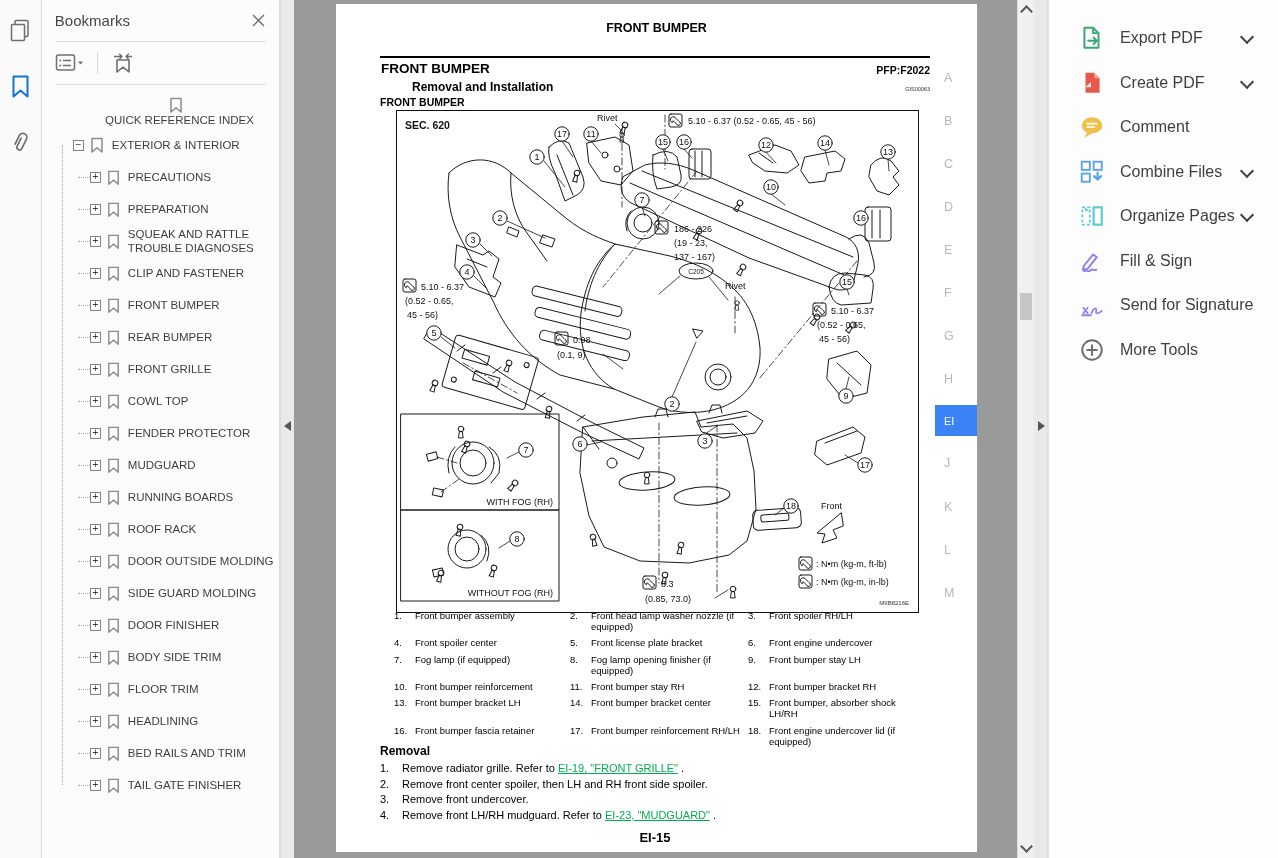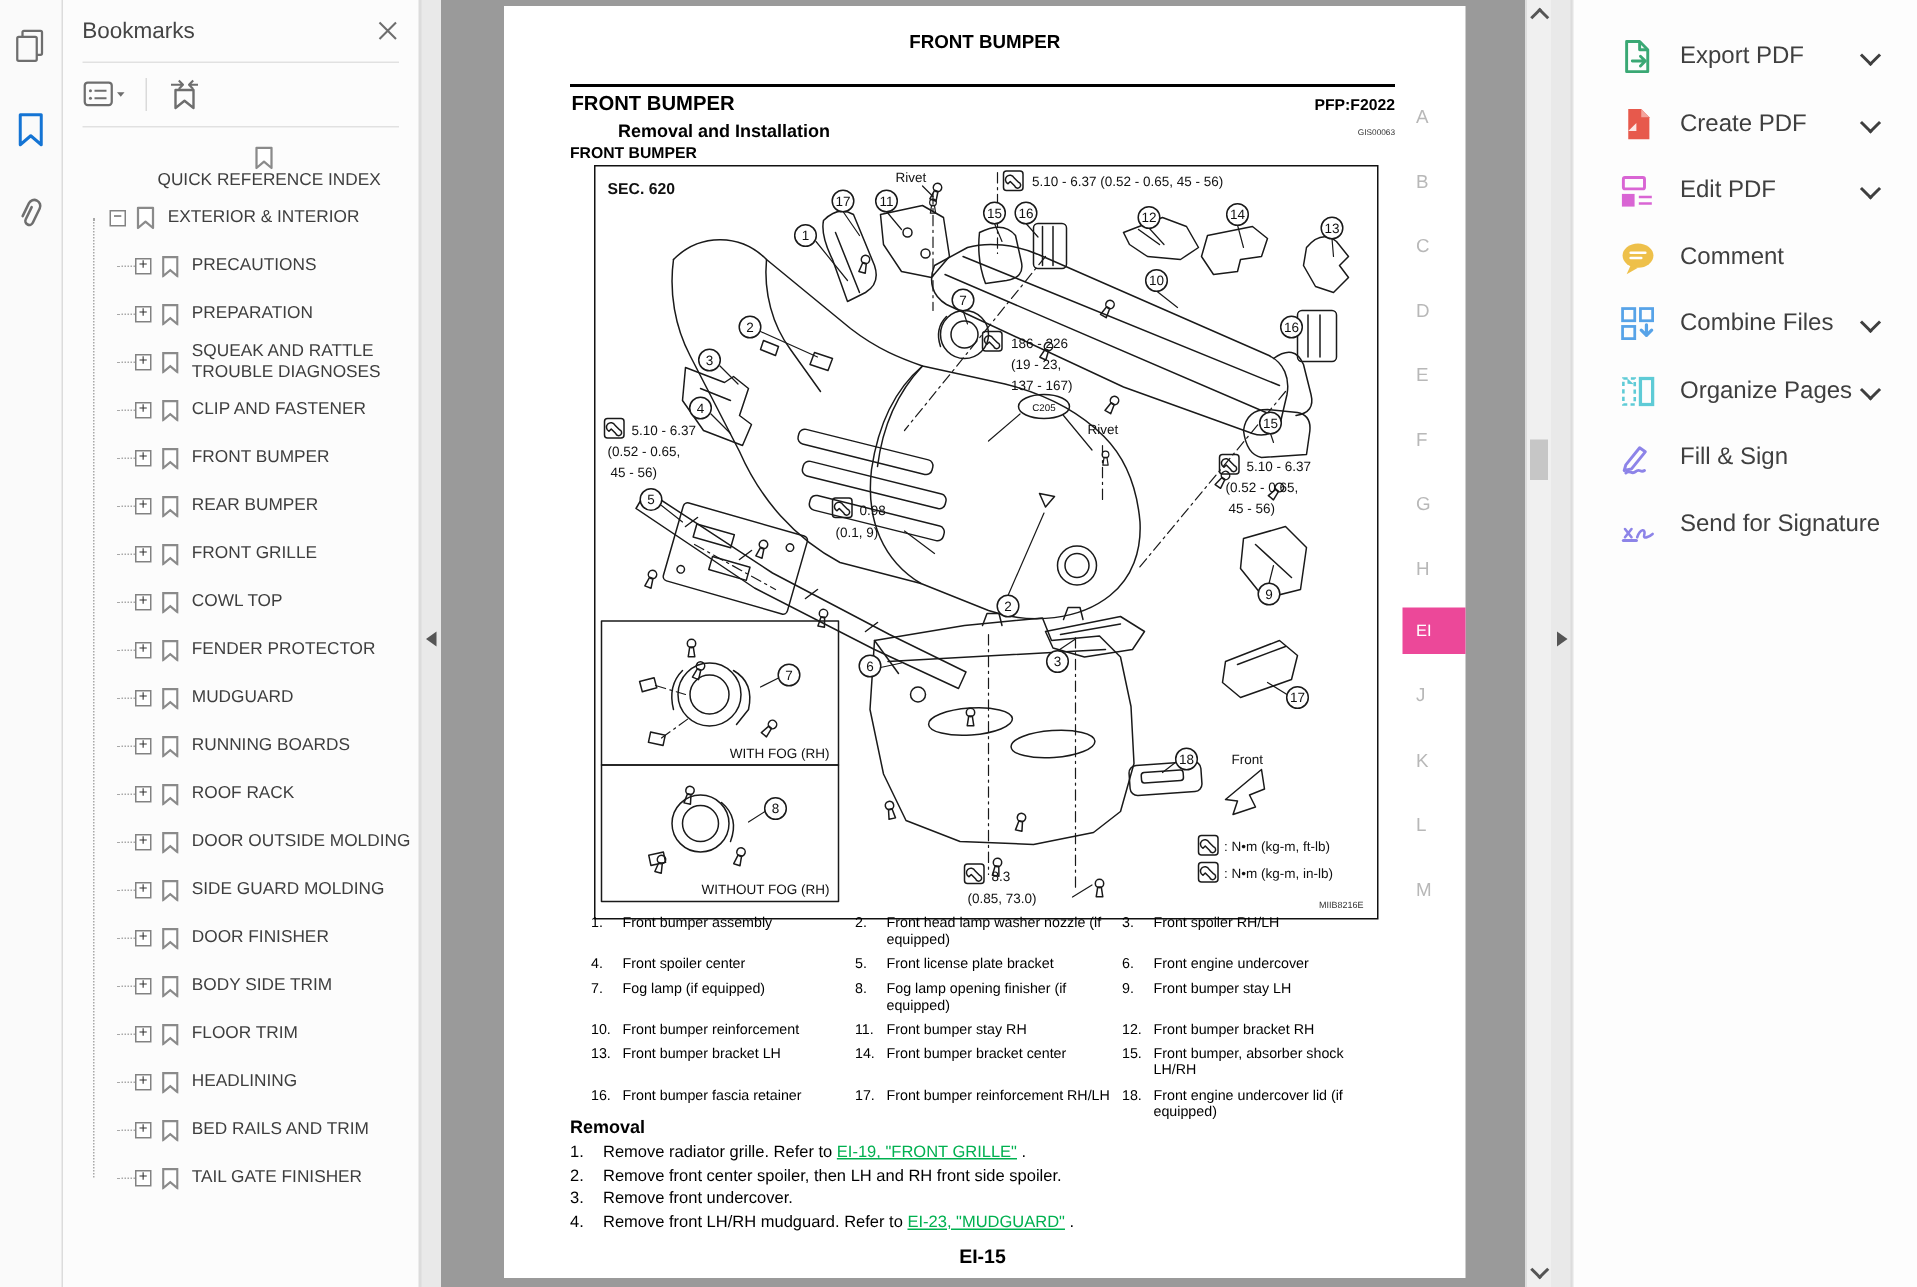--- a/index.html
+++ b/index.html
@@ -763,19 +763,6 @@
     <div class="tool-item">
       <span class="tool-icon">
           <svg width="26" height="26" viewBox="0 0 24 24">
-            <g fill="none" stroke="#d965d4" stroke-width="1.8">
-              <rect x="3" y="4" width="13" height="7" rx="1"></rect>
-              <rect x="3" y="15" width="6" height="6" fill="#d965d4"></rect>
-              <path d="M12.5 16h8M12.5 20h8" stroke-width="1.6"></path>
-            </g>
-          </svg>
-        </span>
-      <span class="tool-label">Edit PDF</span>
-      <span class="tool-chevron"></span>
-    </div>
-    <div class="tool-item">
-      <span class="tool-icon">
-          <svg width="26" height="26" viewBox="0 0 24 24">
             <ellipse cx="12" cy="10.5" rx="9.5" ry="7.5" fill="#eec04a"></ellipse>
             <path d="M7.5 16.5L5 22l7-4z" fill="#eec04a"></path>
             <path d="M7.5 8.8h9M7.5 12h6.5" stroke="#fff" stroke-width="1.6" stroke-linecap="round"></path>

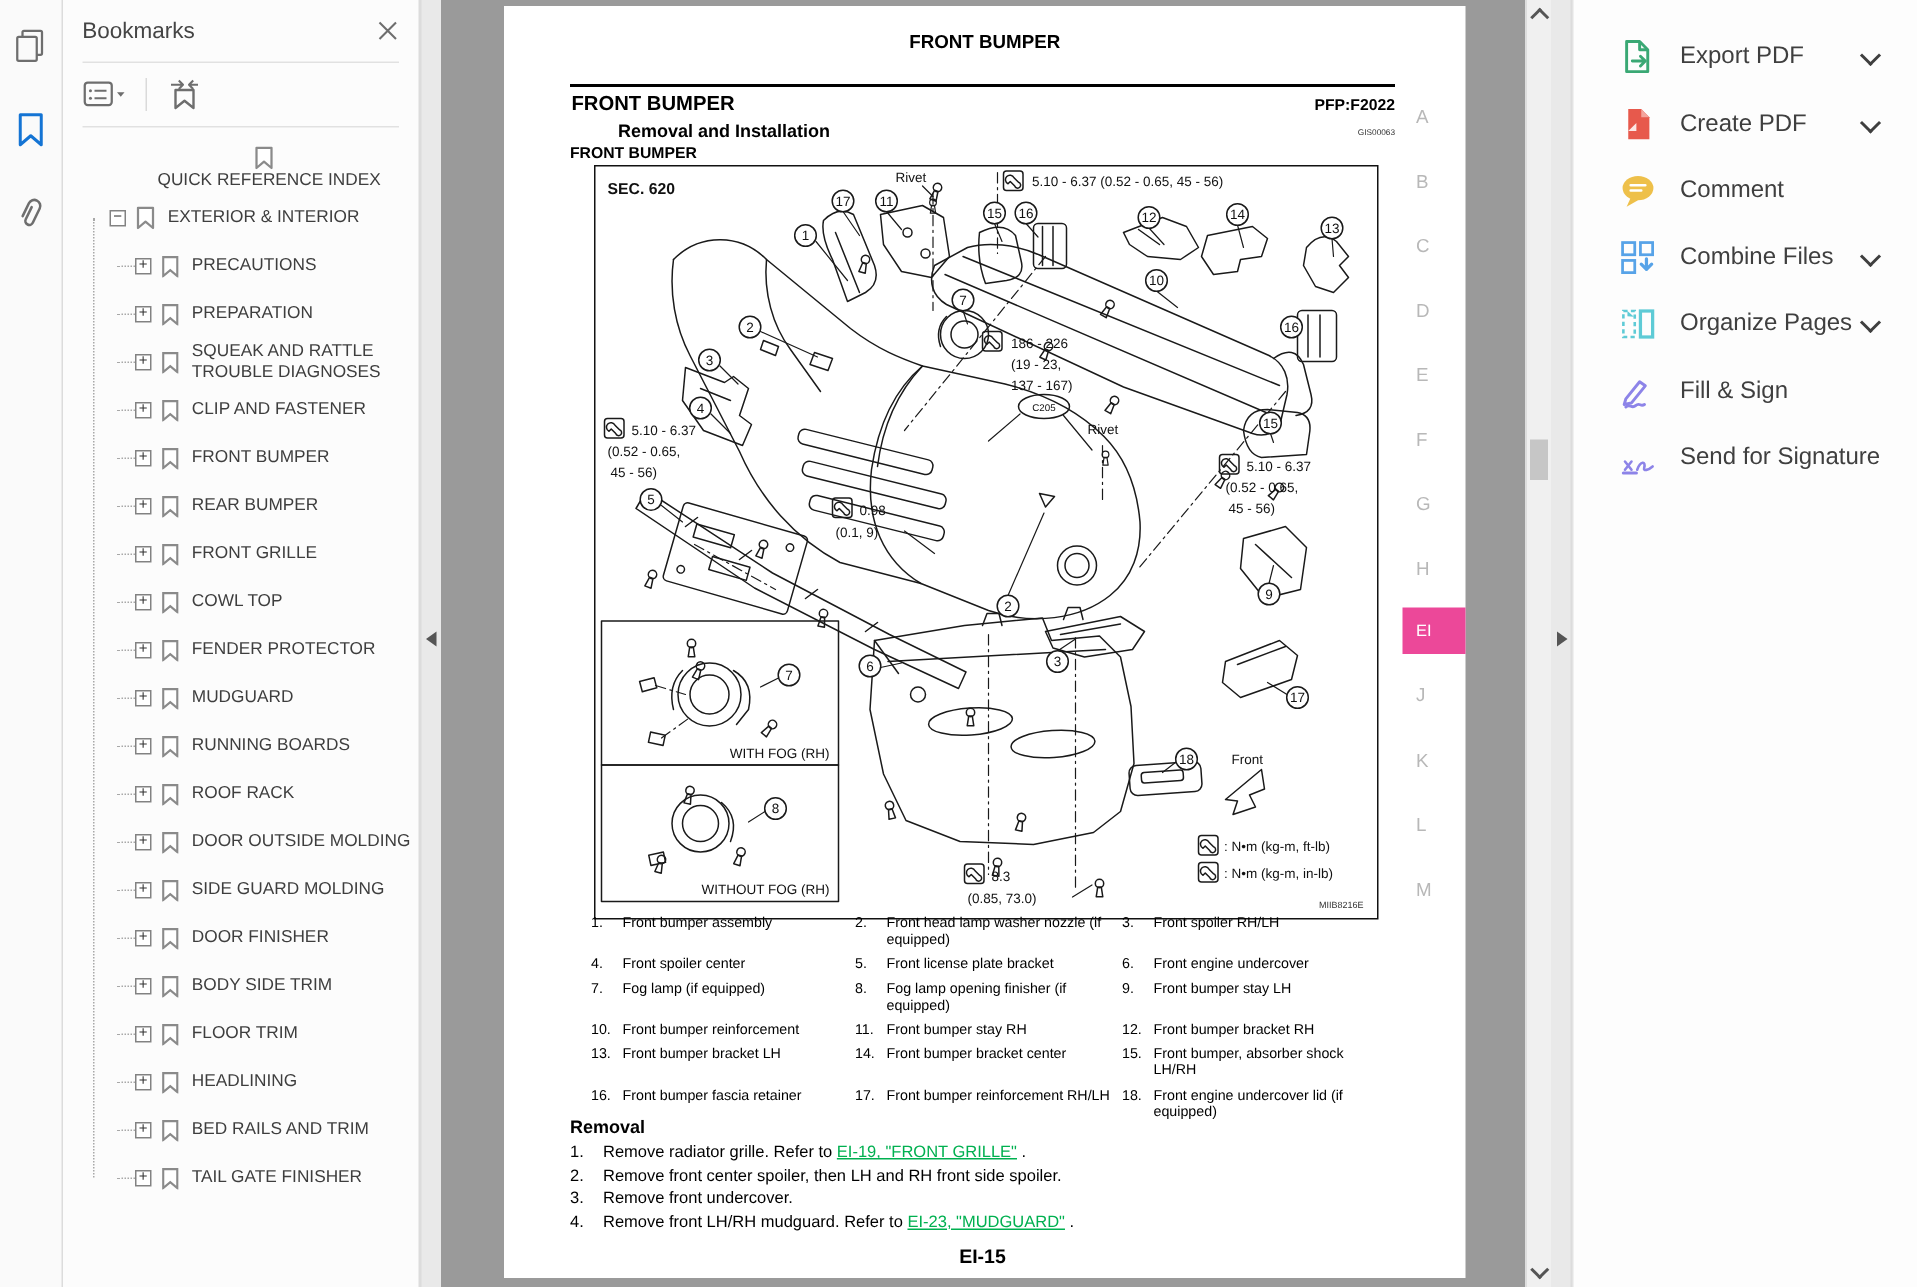--- a/index.html
+++ b/index.html
@@ -820,6 +820,17 @@
         </span>
       <span class="tool-label">Send for Signature</span>
     </div>
+    <div class="tool-item">
+      <span class="tool-icon">
+          <svg width="26" height="26" viewBox="0 0 24 24">
+            <g fill="none" stroke="#6e6e6e" stroke-width="1.8" stroke-linecap="round">
+              <circle cx="12" cy="12" r="9"></circle>
+              <path d="M12 7.5v9M7.5 12h9"></path>
+            </g>
+          </svg>
+        </span>
+      <span class="tool-label">More Tools</span>
+    </div>
   </div>
 </div>
 

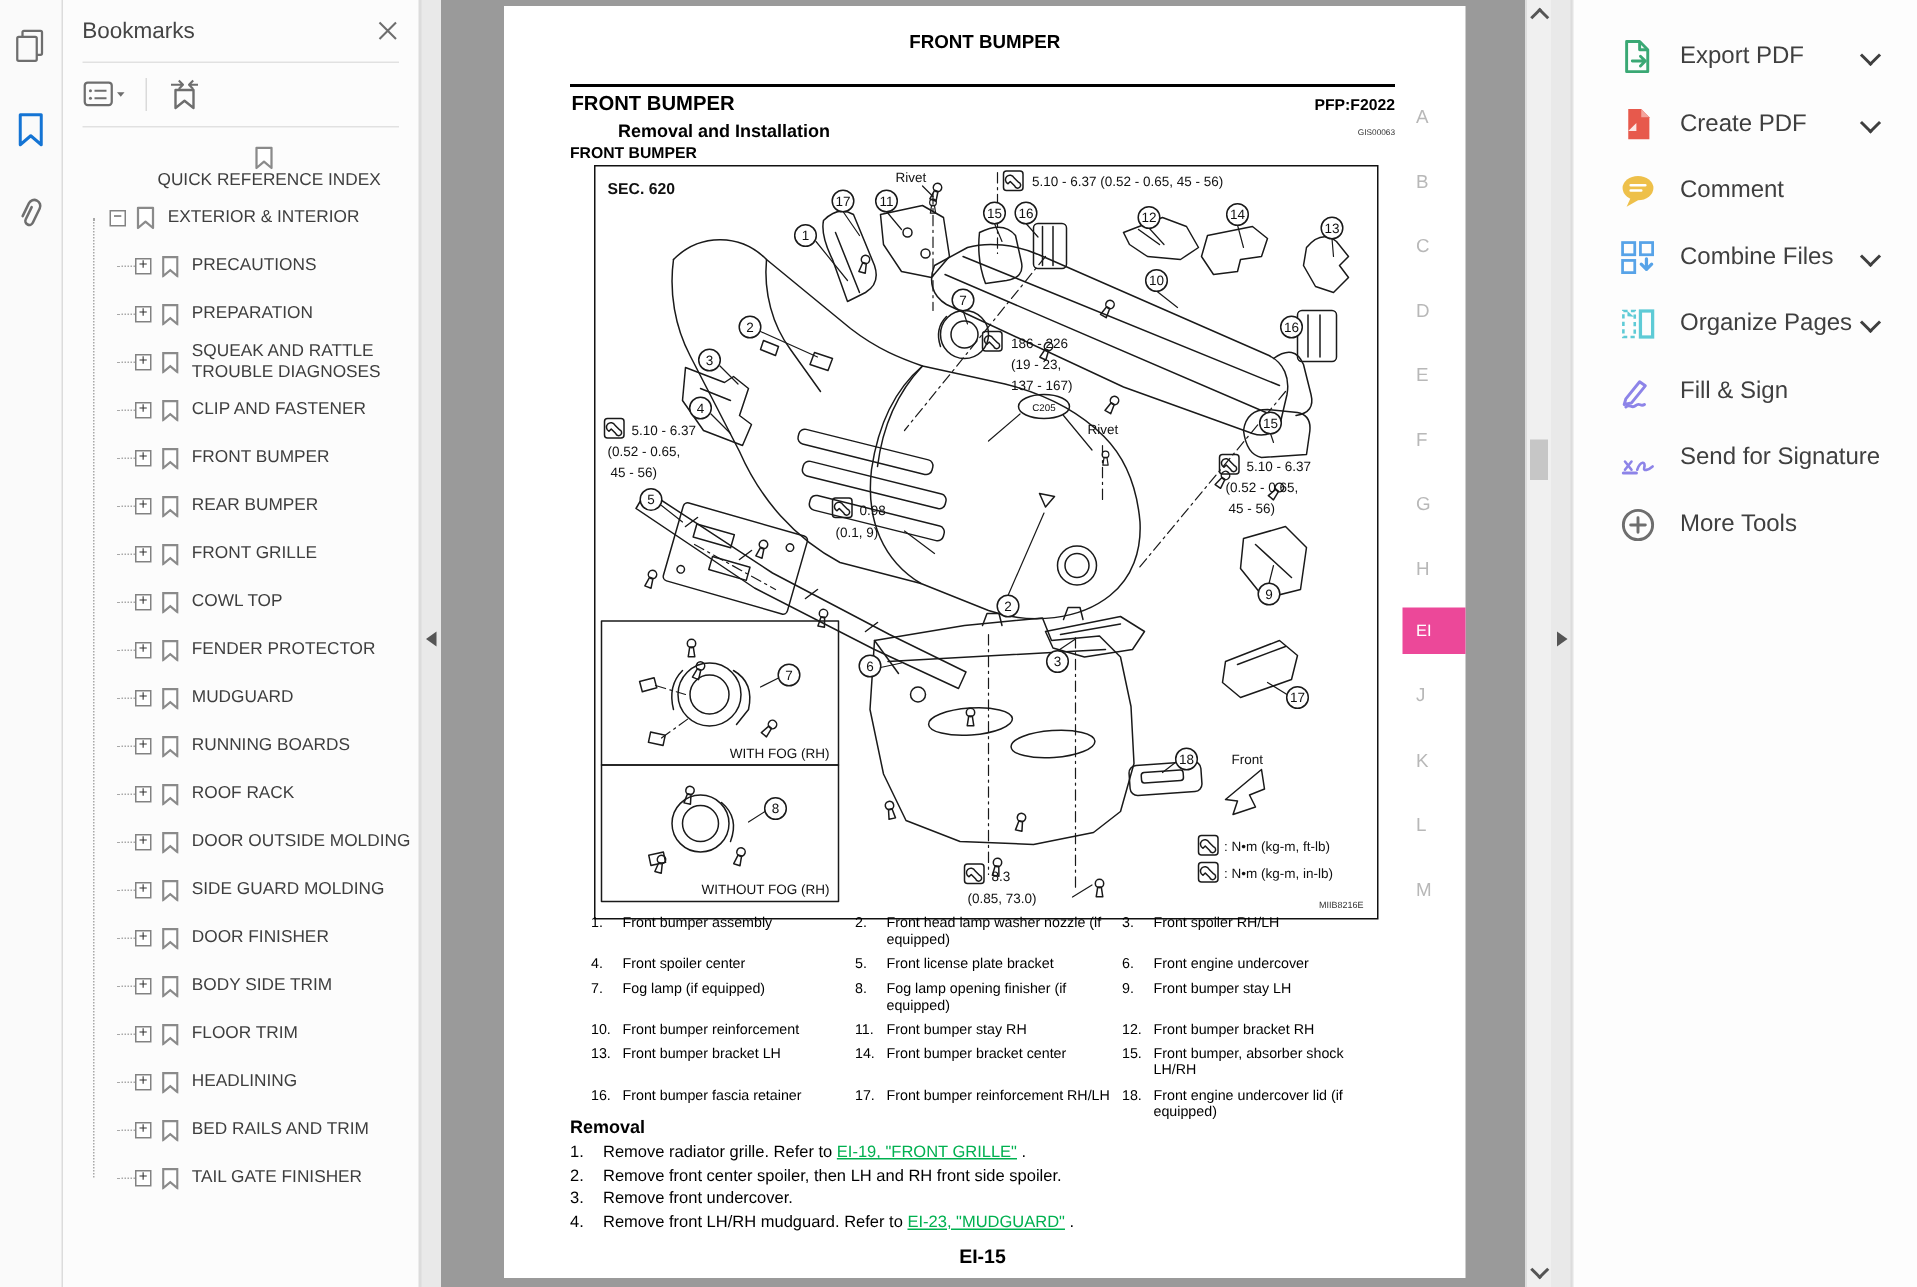--- a/index.html
+++ b/index.html
@@ -72,7 +72,7 @@
   .rlink{color:#00b050;text-decoration:underline;cursor:pointer;}
   .pagenum{position:absolute;left:44px;top:826px;width:550px;text-align:center;font-size:13px;font-weight:bold;}
   .itab{position:absolute;left:608px;font-size:12.5px;color:#b8b8b8;}
-  .itab-current{position:absolute;left:599px;top:401px;width:42px;height:31px;background:#ec4899;color:#fff;
+  .itab-current{position:absolute;left:599px;top:401px;width:42px;height:31px;background:#3b82f6;color:#fff;
                 font-size:11px;display:flex;align-items:center;padding-left:9px;box-sizing:border-box;}
 
   

